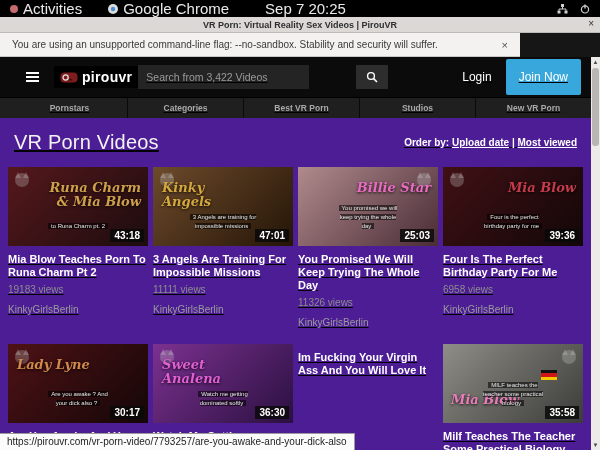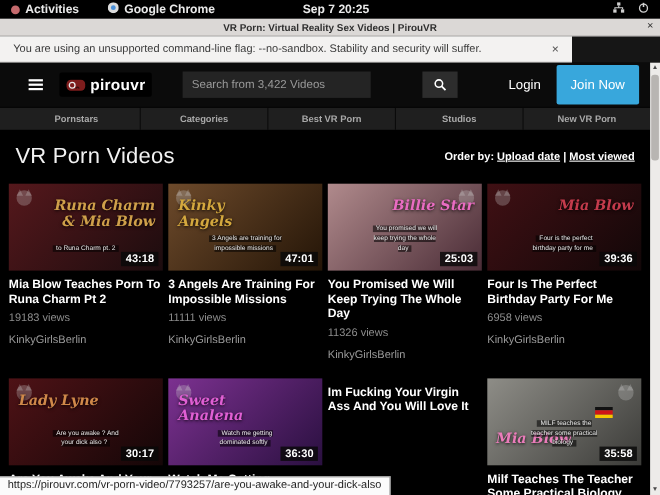--- a/index.html
+++ b/index.html
@@ -8,7 +8,7 @@
 
   
   .sysbar{position:absolute;left:0;top:0;width:600px;height:17px;background:#000;
-          display:flex;align-items:center;color:#e9e9e9;font-size:11px;font-weight:bold;}
+          display:flex;align-items:center;color:#e9e9e9;font-size:15px;font-weight:normal;}
   .sysbar .dot{width:8px;height:8px;border-radius:50%;background:#c56a6d;margin:0 5px 0 10px;}
   .sysbar .chrome-ico{margin:0 5px 0 26px;}
   .sysbar .clock{position:absolute;left:11px;right:0;text-align:center;pointer-events:none;}

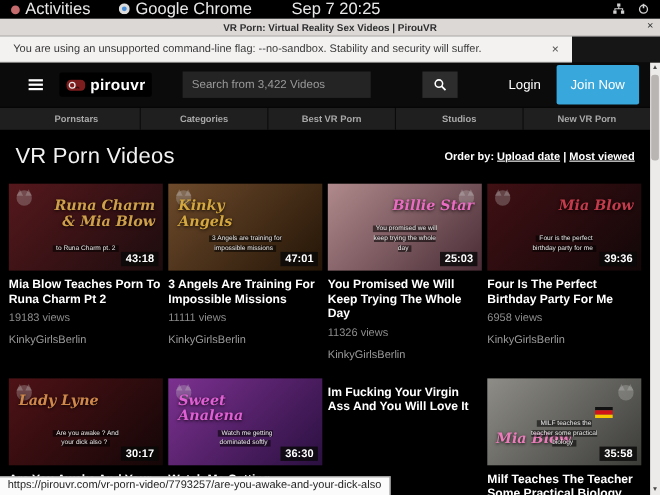--- a/index.html
+++ b/index.html
@@ -27,7 +27,7 @@
   .warnbar .x{margin-left:auto;padding-right:12px;font-size:11px;color:#555;}
 
   
-  .viewport{position:absolute;left:0;top:57px;width:591px;height:393px;background:#000000;overflow:hidden;}
+  .viewport{position:absolute;left:0;top:57px;width:591px;height:393px;background:#4c1d95;overflow:hidden;text-decoration:underline;}
 
   
   .scrollbar{position:absolute;right:0;top:57px;width:9px;height:393px;background:#edebe9;}

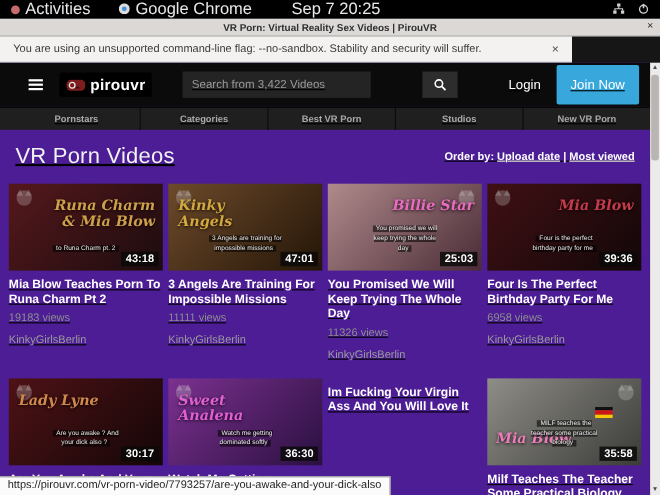--- a/index.html
+++ b/index.html
@@ -41,7 +41,7 @@
   .burger span{height:2px;background:#fff;}
   .logo{margin-left:15px;display:flex;align-items:center;background:#000;padding:3px 6px;border-radius:2px;}
   .logo .word{color:#fff;font-weight:bold;font-size:14px;letter-spacing:.3px;margin-left:4px;}
-  .search{margin-left:28px;display:flex;align-items:flex-start;gap:47px;}
+  .search{display:flex;align-items:flex-start;gap:47px;}
   .search input{width:155px;height:24px;background:#242424;border:none;color:#9a9a9a;
                 font-size:10.5px;padding:0 8px;outline:none;font-family:"Liberation Sans",sans-serif;}
   .search input::placeholder{color:#9a9a9a;}

